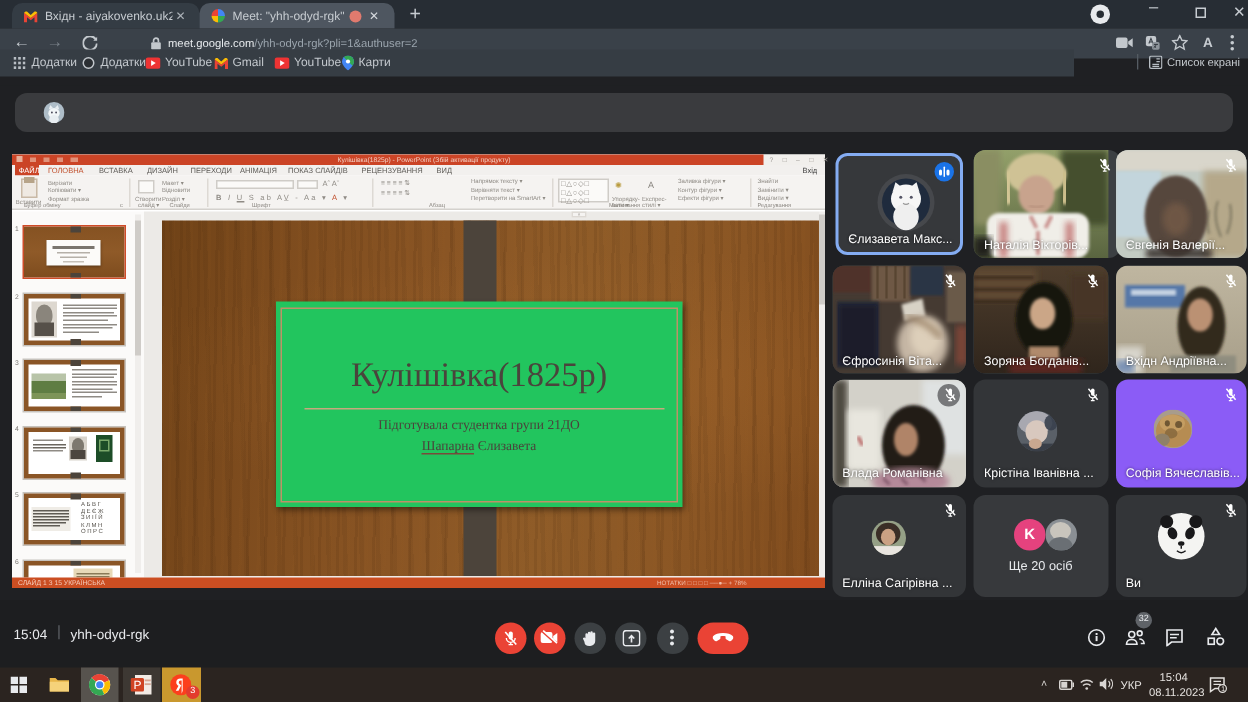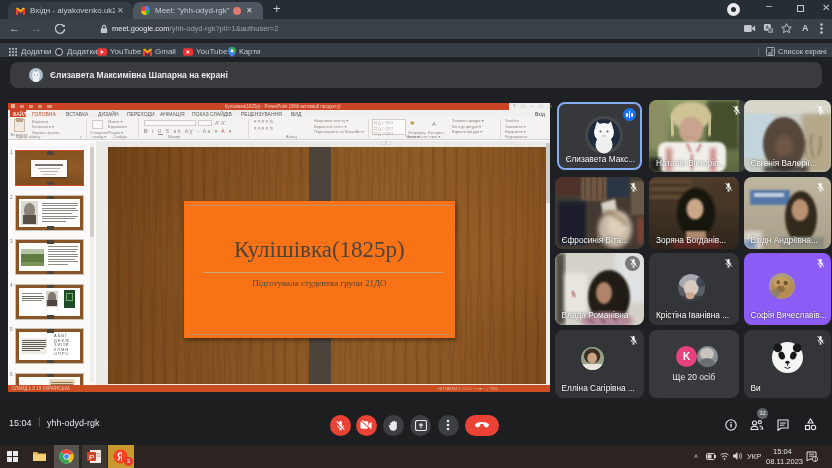--- a/index.html
+++ b/index.html
@@ -13,7 +13,7 @@
   #tab2 { left:133px; width:130px; background:#4e5660; }
   .tabtxt { font-size:8px; color:#c7ccd1; white-space:nowrap; overflow:hidden; }
   #meetbar { left:0; top:19px; width:832px; height:20px; background:#3a4149; }
-  #bookbar { left:0; top:43px; width:832px; height:18px; background:#363d44; }
+  #bookbar { left:0; top:33px; width:716px; height:18px; background:#363d44; }
   .bkitem { position:absolute; top:4px; font-size:8px; color:#c3c8cd; white-space:nowrap; }
   
   #meetpage { left:0; top:57px; width:832px; height:388px; background:#1f2023; }

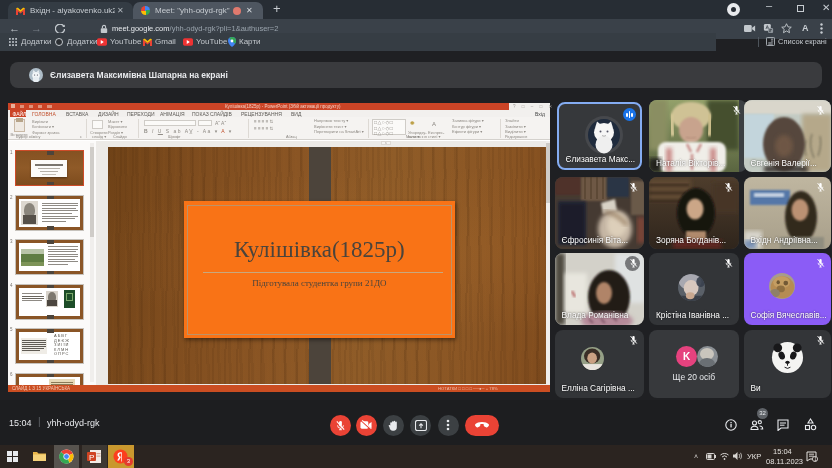--- a/index.html
+++ b/index.html
@@ -154,7 +154,6 @@
         <circle cx="8.4" cy="7" r="0.6" fill="#445"></circle>
         <ellipse cx="7" cy="11.5" rx="3.2" ry="2.8" fill="#e8eef2"></ellipse>
       </svg>
-      <span>Єлизавета Максимівна Шапарна на екрані</span>
     </div>
   <div id="share">
 

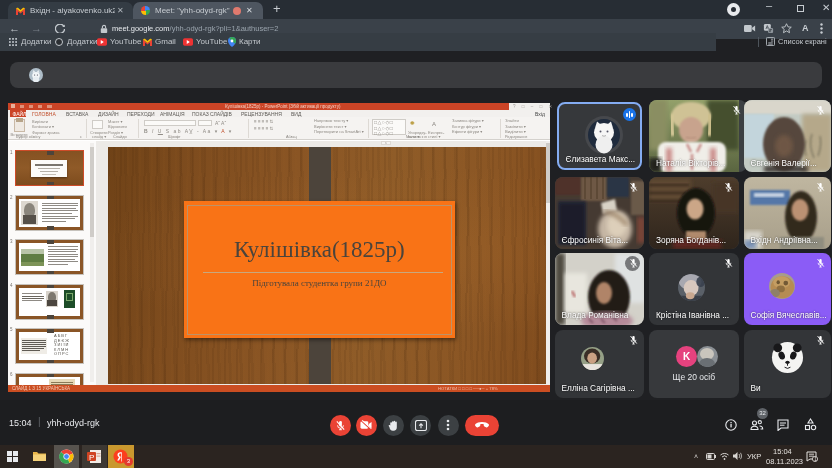--- a/index.html
+++ b/index.html
@@ -333,7 +333,7 @@
     <div class="abs" id="slide" style="left:99.5px;top:44.5px;width:438px;height:237px;">
       <div class="abs" id="woodmain" style="left:0;top:0;width:100%;height:100%;"></div>
       <div class="abs" style="left:201.5px;top:0;width:22px;height:100%;background:#4c443b"></div>
-      <div class="abs" id="card" style="left:76px;top:54.2px;width:271.8px;height:137.3px;background:#f97316;box-shadow:1px 2px 4px rgba(0,0,0,0.45)">
+      <div class="abs" id="card" style="left:76px;top:54.2px;width:271.8px;height:137.3px;background:#22c55e;box-shadow:1px 2px 4px rgba(0,0,0,0.45)">
         <div class="abs" style="left:3.5px;top:3.5px;right:3.5px;bottom:3.5px;border:1px solid #bd9268"></div>
         <div class="abs" style="left:0;top:36px;width:100%;text-align:center;font-family:'Liberation Serif',serif;font-size:23px;color:#4a443c">Кулішівка(1825р)</div>
         <div class="abs" style="left:19px;top:70.5px;width:240px;height:1px;background:#c8a87e"></div>

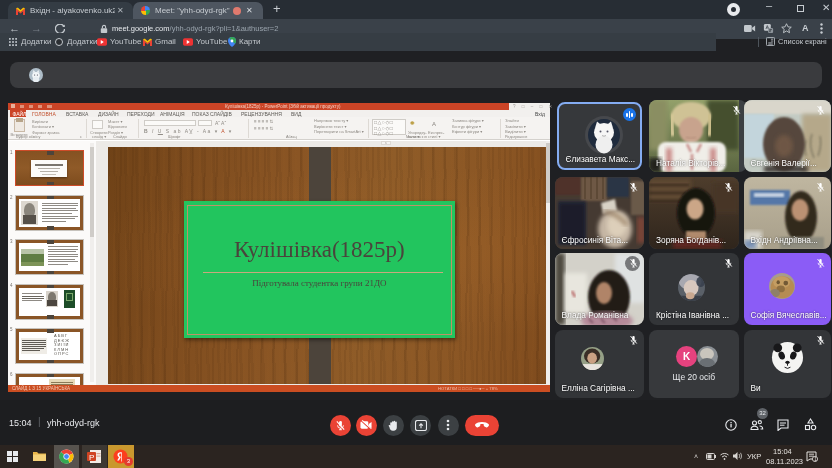--- a/index.html
+++ b/index.html
@@ -338,6 +338,7 @@
         <div class="abs" style="left:0;top:36px;width:100%;text-align:center;font-family:'Liberation Serif',serif;font-size:23px;color:#4a443c">Кулішівка(1825р)</div>
         <div class="abs" style="left:19px;top:70.5px;width:240px;height:1px;background:#c8a87e"></div>
         <div class="abs" style="left:0;top:77px;width:100%;text-align:center;font-family:'Liberation Serif',serif;font-size:9px;color:#4a443c">Підготувала студентка групи 21ДО</div>
+        <div class="abs" style="left:0;top:90.5px;width:100%;text-align:center;font-family:'Liberation Serif',serif;font-size:9px;color:#4a443c"><span style="border-bottom:1px solid #7a4a3a">Шапарна</span> Єлизавета</div>
       </div>
     </div>
 

